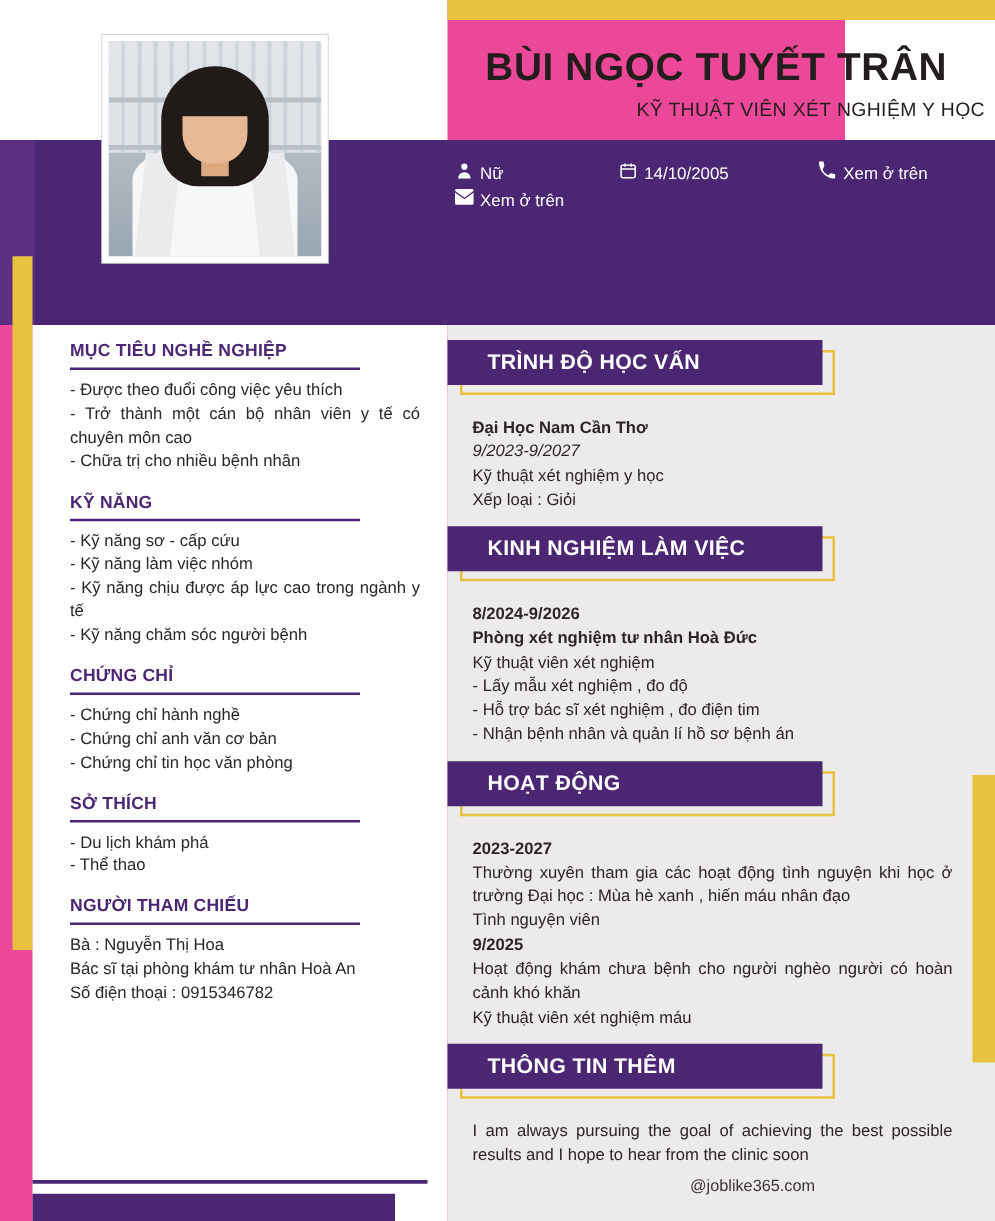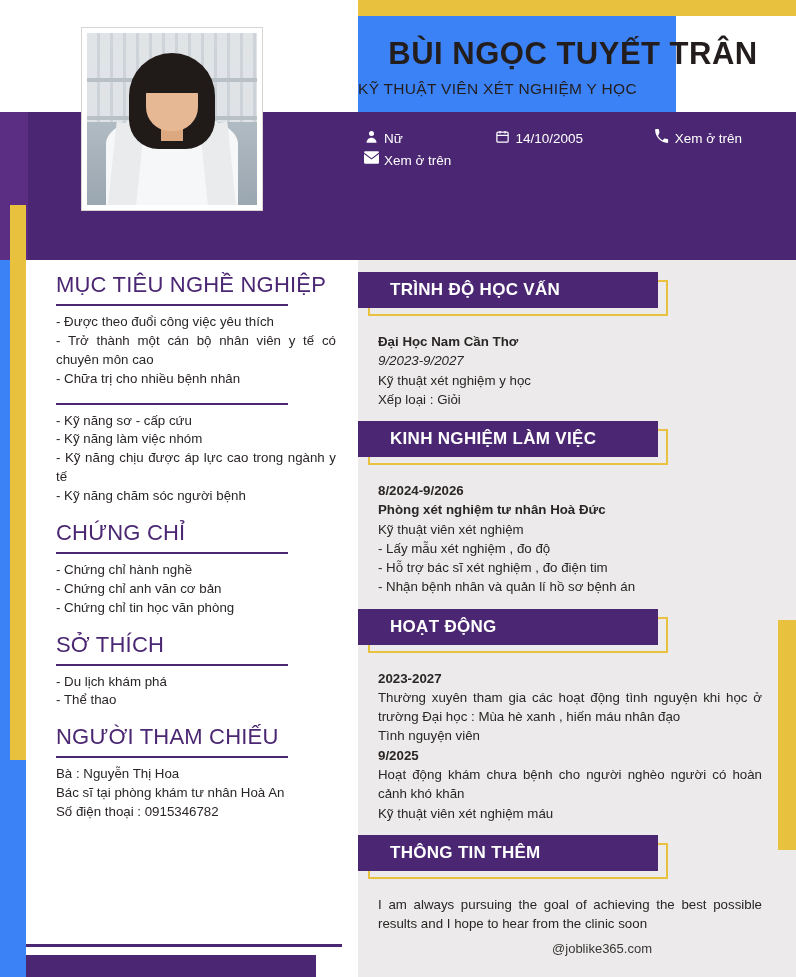--- a/index.html
+++ b/index.html
@@ -13,7 +13,7 @@
   .page {
     position: relative;
     width: 676px; height: 977px;
-    background: #3b82f6;
+    background: #ec4899;
   }
 
   

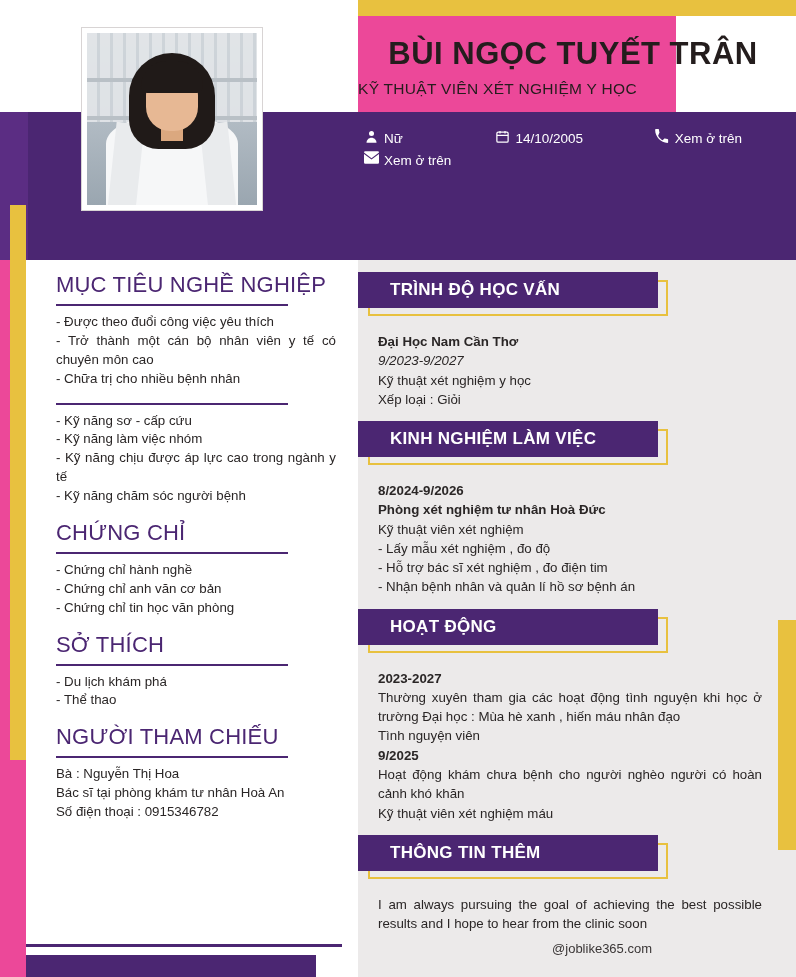--- a/index.html
+++ b/index.html
@@ -119,7 +119,7 @@
   }
   .job-title {
     position: absolute; left: 358px; top: 80px; width: 430px;
-    color: #241d1d; font-size: 15.5px; text-align: left; letter-spacing: .3px;
+    color: #241d1d; font-size: 15.5px; text-align: right; letter-spacing: .3px;
   }
 
   

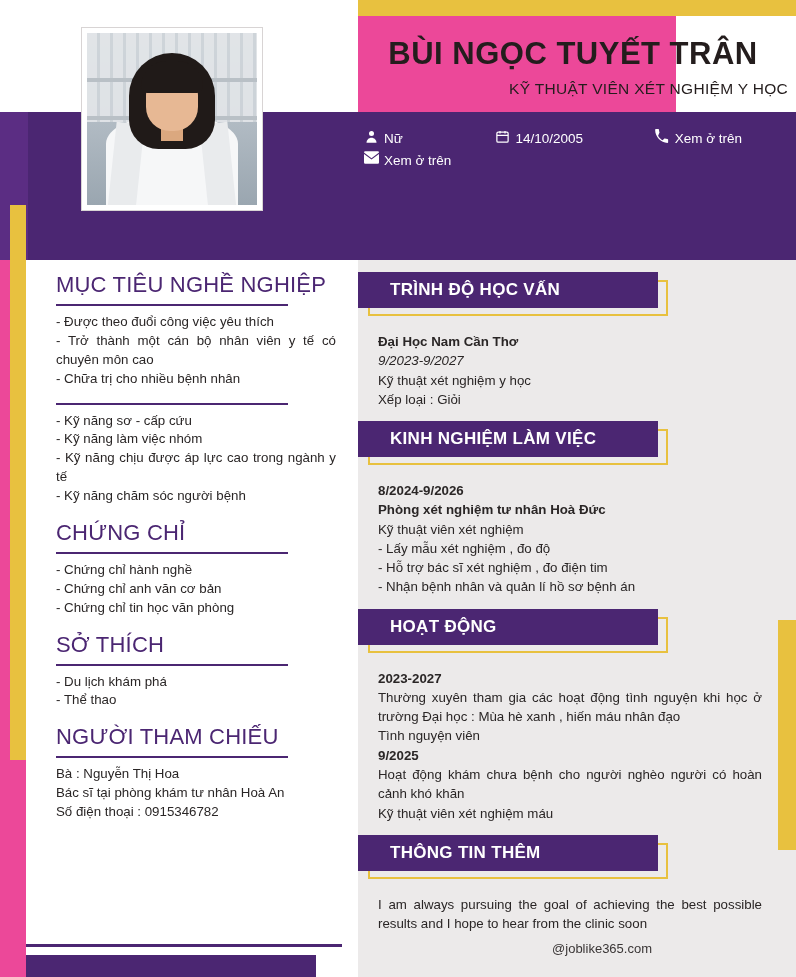--- a/index.html
+++ b/index.html
@@ -145,7 +145,7 @@
   }
   .lsec { margin-bottom: 14px; }
   .lsec h2 {
-    margin: 0 0 6px 0; font-size: 22px; font-weight: normal; color: #4b2672;
+    margin: 0 0 6px 0; font-size: 14px; font-weight: bold; color: #4b2672;
     letter-spacing: .2px;
   }
   .lsec .rule { height: 2px; background: #4b2672; width: 232px; margin-bottom: 7px; }

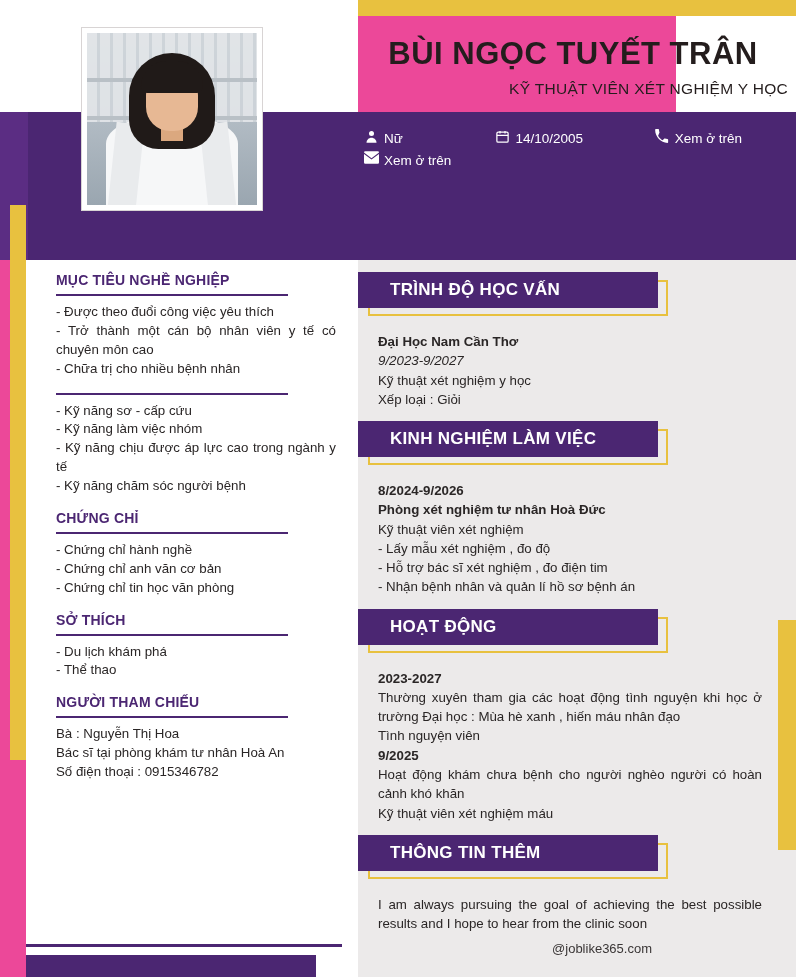--- a/index.html
+++ b/index.html
@@ -262,6 +262,7 @@
     </div>
 
     <div class="lsec">
+      <h2>KỸ NĂNG</h2>
       <div class="rule"></div>
       <p>- Kỹ năng sơ - cấp cứu</p>
       <p>- Kỹ năng làm việc nhóm</p>

